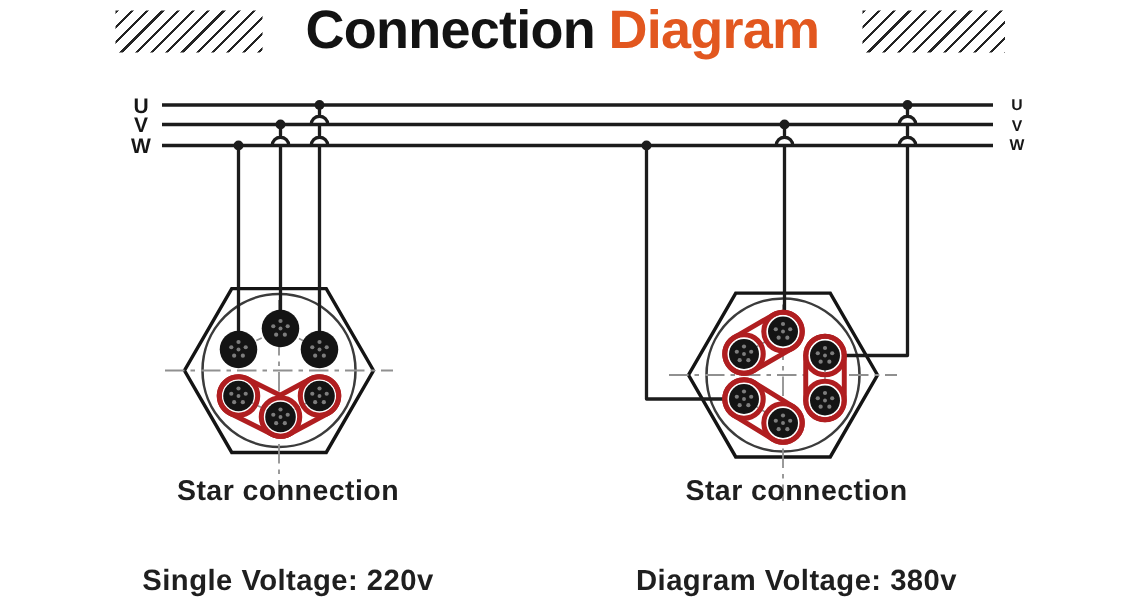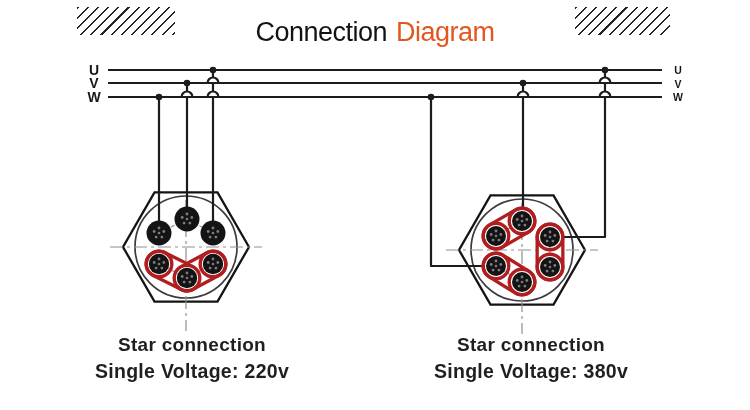--- a/index.html
+++ b/index.html
@@ -15,8 +15,8 @@
   .hatch-left  { left:77px;  width:98px; }
   .hatch-right { left:575px; width:95px; }
   .title {
-    position:absolute; left:170px; top:12px; width:410px; text-align:center;
-    font-size:27px; line-height:40px; font-weight:400; letter-spacing:-0.5px;
+    position:absolute; left:170px; top:0px; width:410px; text-align:center;
+    font-size:36px; line-height:40px; font-weight:700; letter-spacing:-0.5px;
     color:#131313; white-space:nowrap;
   }
   .title .t-accent { color:var(--accent,#E2571F); margin-left:9px; }

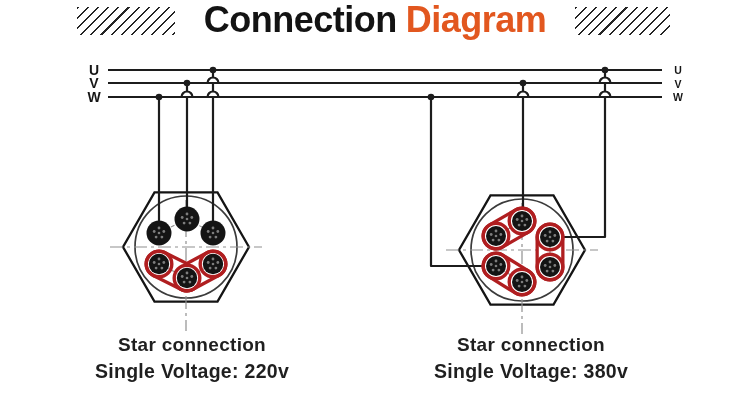--- a/index.html
+++ b/index.html
@@ -30,7 +30,7 @@
   .caption-block { position:absolute; width:260px; text-align:center; color:#1f1f1f; }
   .caption-block.left  { left:62px; }
   .caption-block.right { left:401px; }
-  .caption { position:absolute; top:334px; width:260px; font-size:19px; font-weight:700; letter-spacing:0.3px; }
+  .caption { position:absolute; top:317px; width:260px; font-size:19px; font-weight:700; letter-spacing:0.3px; }
   .voltage { position:absolute; top:360px; width:260px; font-size:19.5px; font-weight:700; letter-spacing:0.3px; }
   
   svg { position:absolute; left:0; top:0; }

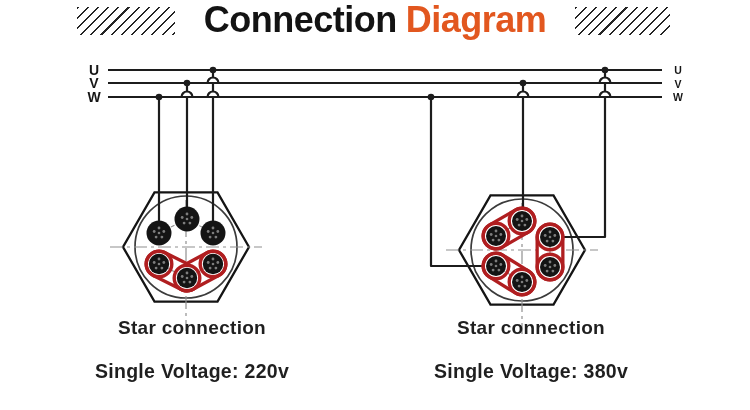--- a/index.html
+++ b/index.html
@@ -31,7 +31,7 @@
   .caption-block.left  { left:62px; }
   .caption-block.right { left:401px; }
   .caption { position:absolute; top:317px; width:260px; font-size:19px; font-weight:700; letter-spacing:0.3px; }
-  .voltage { position:absolute; top:360px; width:260px; font-size:19.5px; font-weight:700; letter-spacing:0.3px; }
+  .voltage { position:absolute; top:376px; width:260px; font-size:19.5px; font-weight:700; letter-spacing:0.3px; }
   
   svg { position:absolute; left:0; top:0; }
   .wire   { stroke:var(--wire,#1C1C1C); stroke-width:2.2; fill:none; stroke-linejoin:round; }

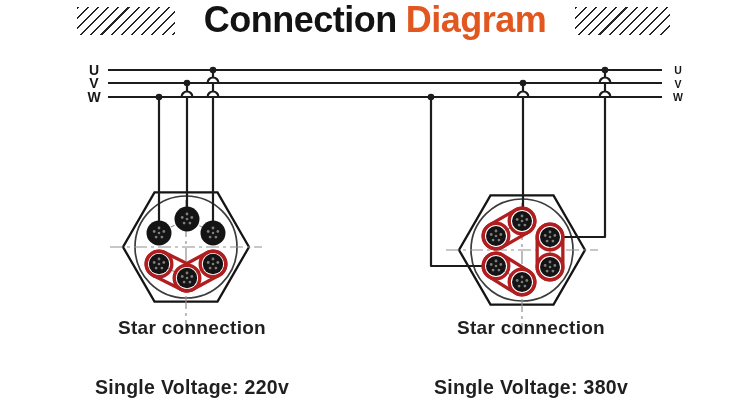--- a/index.html
+++ b/index.html
@@ -172,7 +172,7 @@
   </div>
   <div class="caption-block right">
     <div class="caption">Star connection</div>
-    <div class="voltage">Single Voltage: 380v</div>
+    <div class="voltage">Diagram Voltage: 380v</div>
   </div>
 
 </div>

